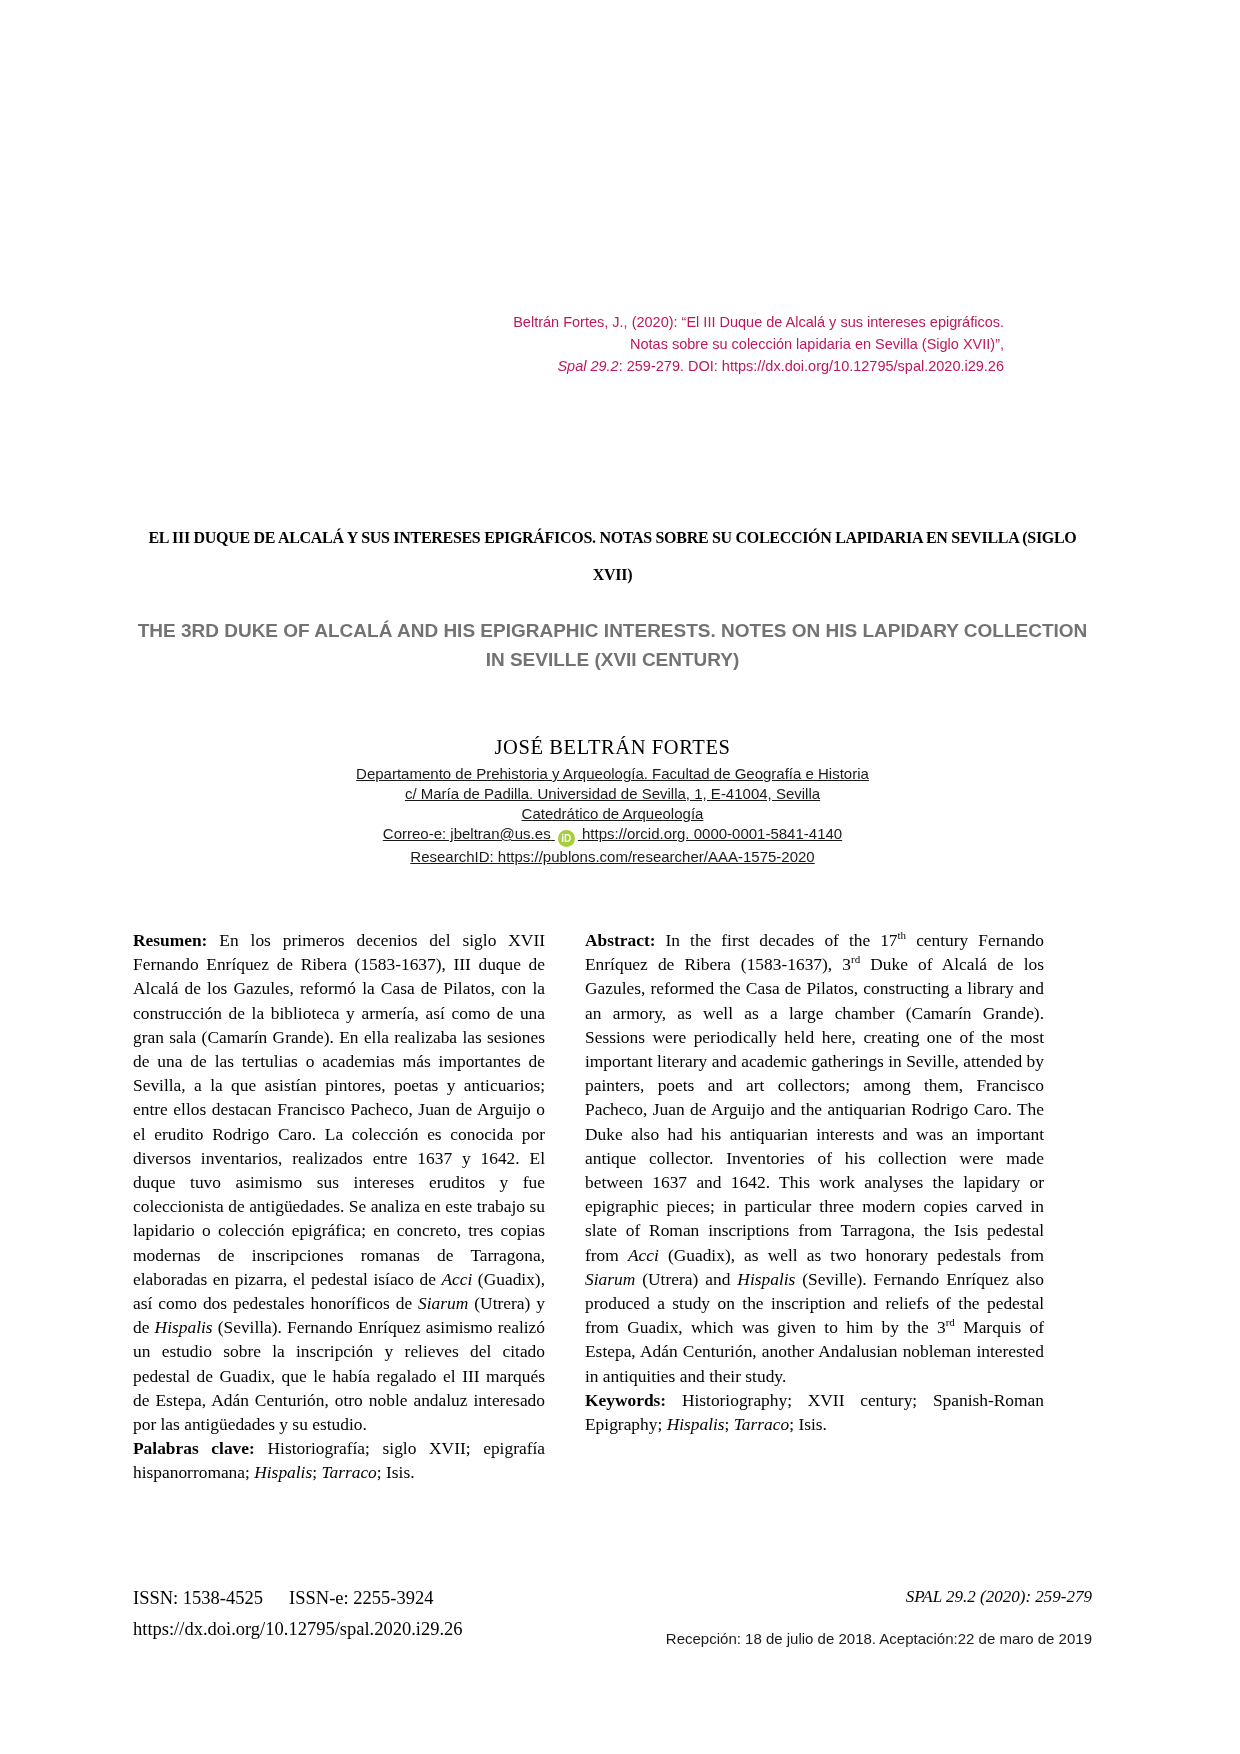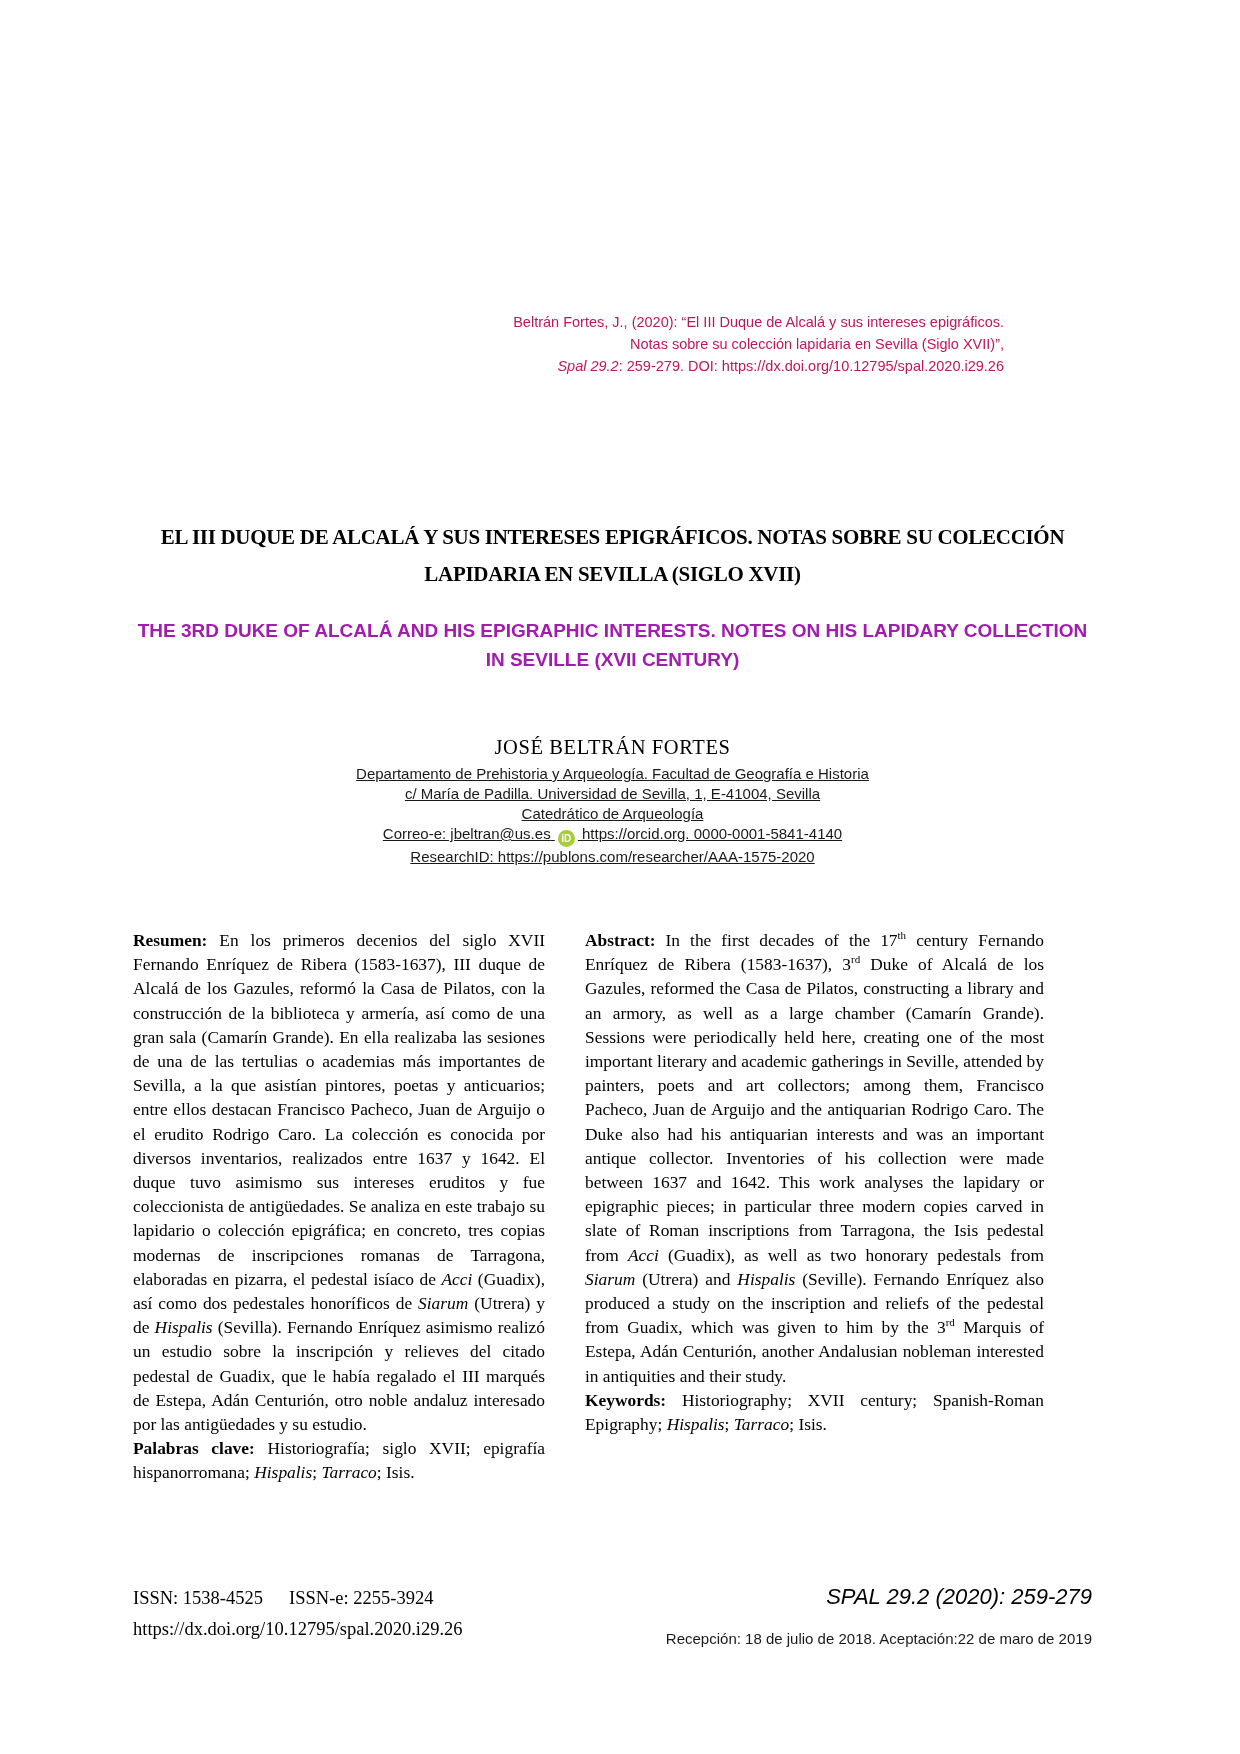--- a/index.html
+++ b/index.html
@@ -148,7 +148,7 @@
     <div><i>Spal 29.2</i>: 259-279. DOI: https://dx.doi.org/10.12795/spal.2020.i29.26</div>
   </div>
 
-  <h1 class="title-es" style="margin:0; font-size:21px;">EL III DUQUE DE ALCALÁ Y SUS INTERESES EPIGRÁFICOS. NOTAS SOBRE SU COLECCIÓN LAPIDARIA EN SEVILLA (SIGLO XVII)</h1>
+  <h1 class="title-es" style="margin:0; font-size:16px;">EL III DUQUE DE ALCALÁ Y SUS INTERESES EPIGRÁFICOS. NOTAS SOBRE SU COLECCIÓN LAPIDARIA EN SEVILLA (SIGLO XVII)</h1>
   <h2 class="title-en" style="margin:0; font-size:19px;">THE 3RD DUKE OF ALCALÁ AND HIS EPIGRAPHIC INTERESTS. NOTES ON HIS LAPIDARY COLLECTION IN SEVILLE (XVII CENTURY)</h2>
 
   <div class="author-block">

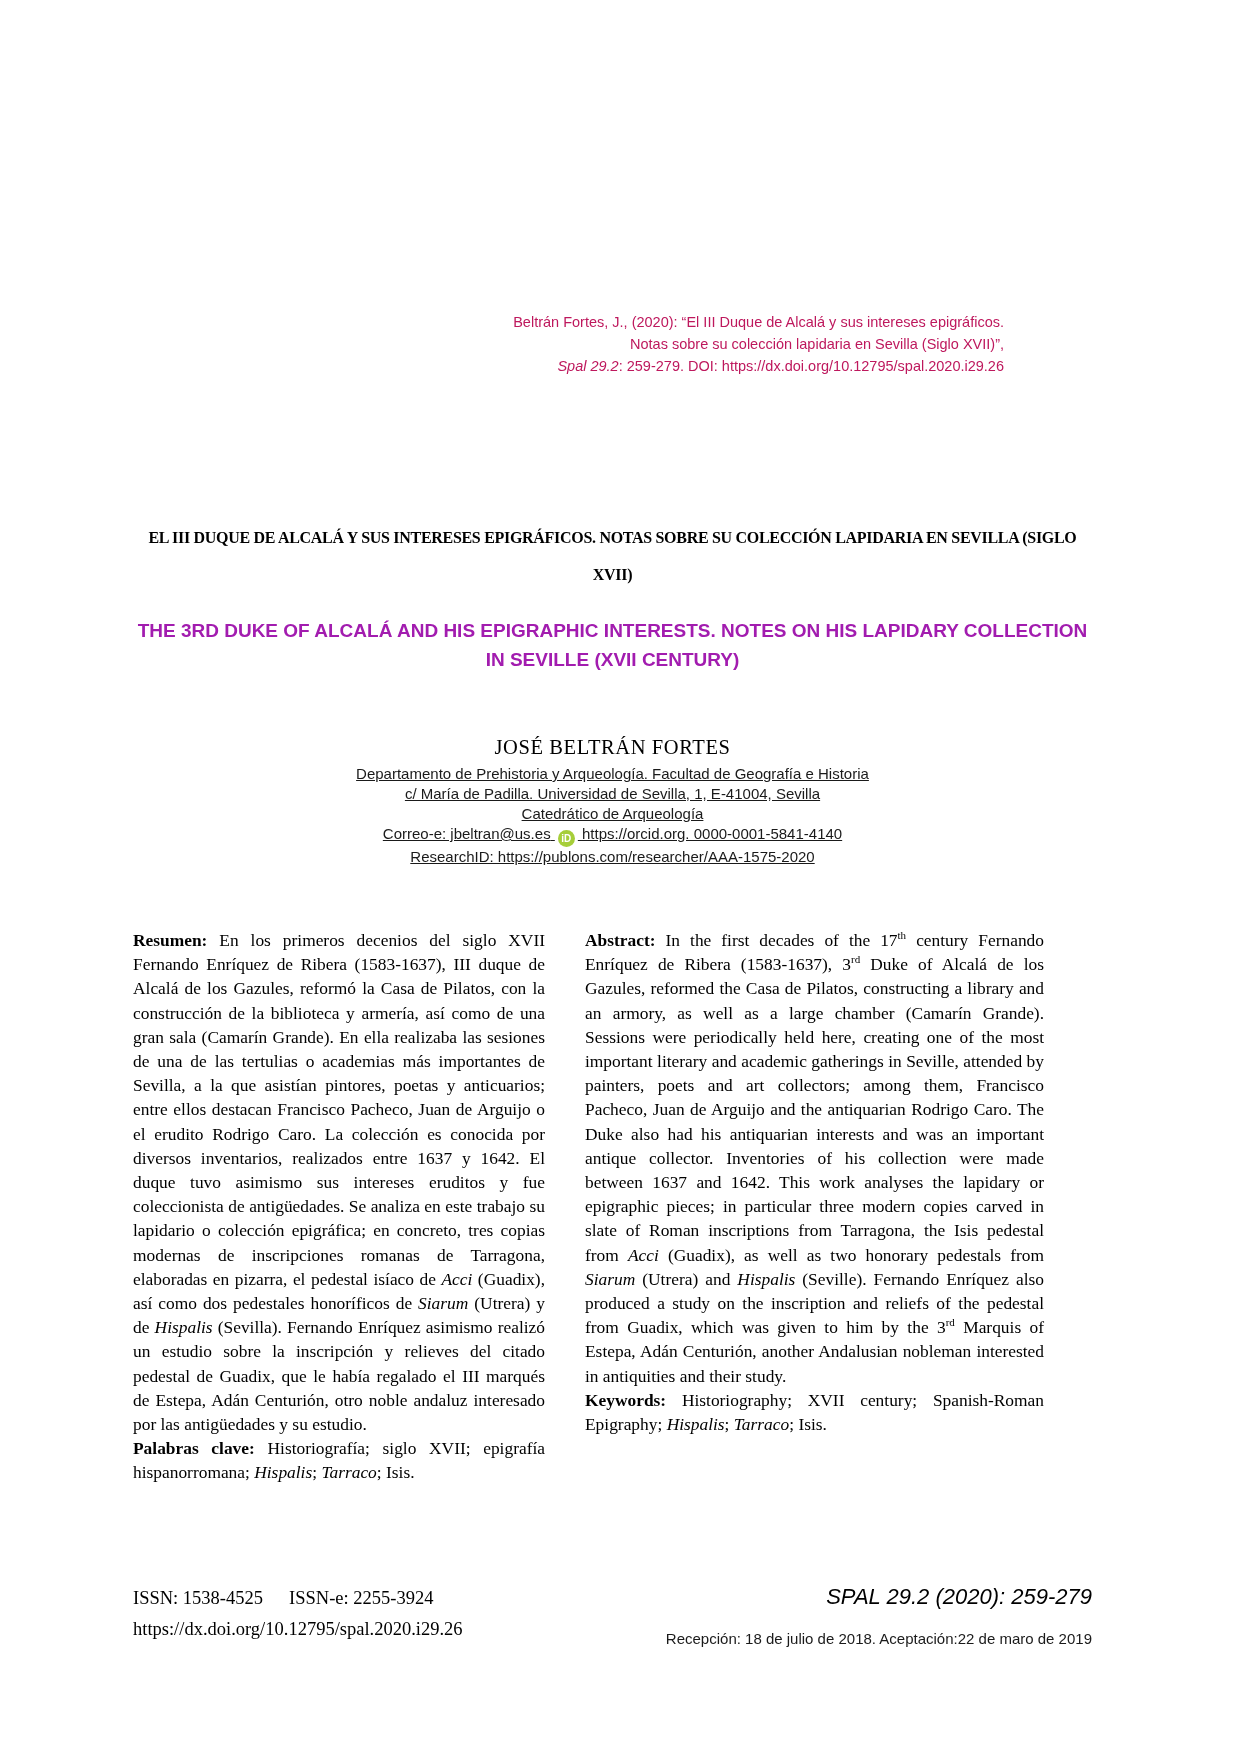--- a/index.html
+++ b/index.html
@@ -48,7 +48,7 @@
     font-weight: bold;
     font-size: 19px;
     line-height: 29px;
-    color: #a21caf;
+    color: #737373;
   }
 
   

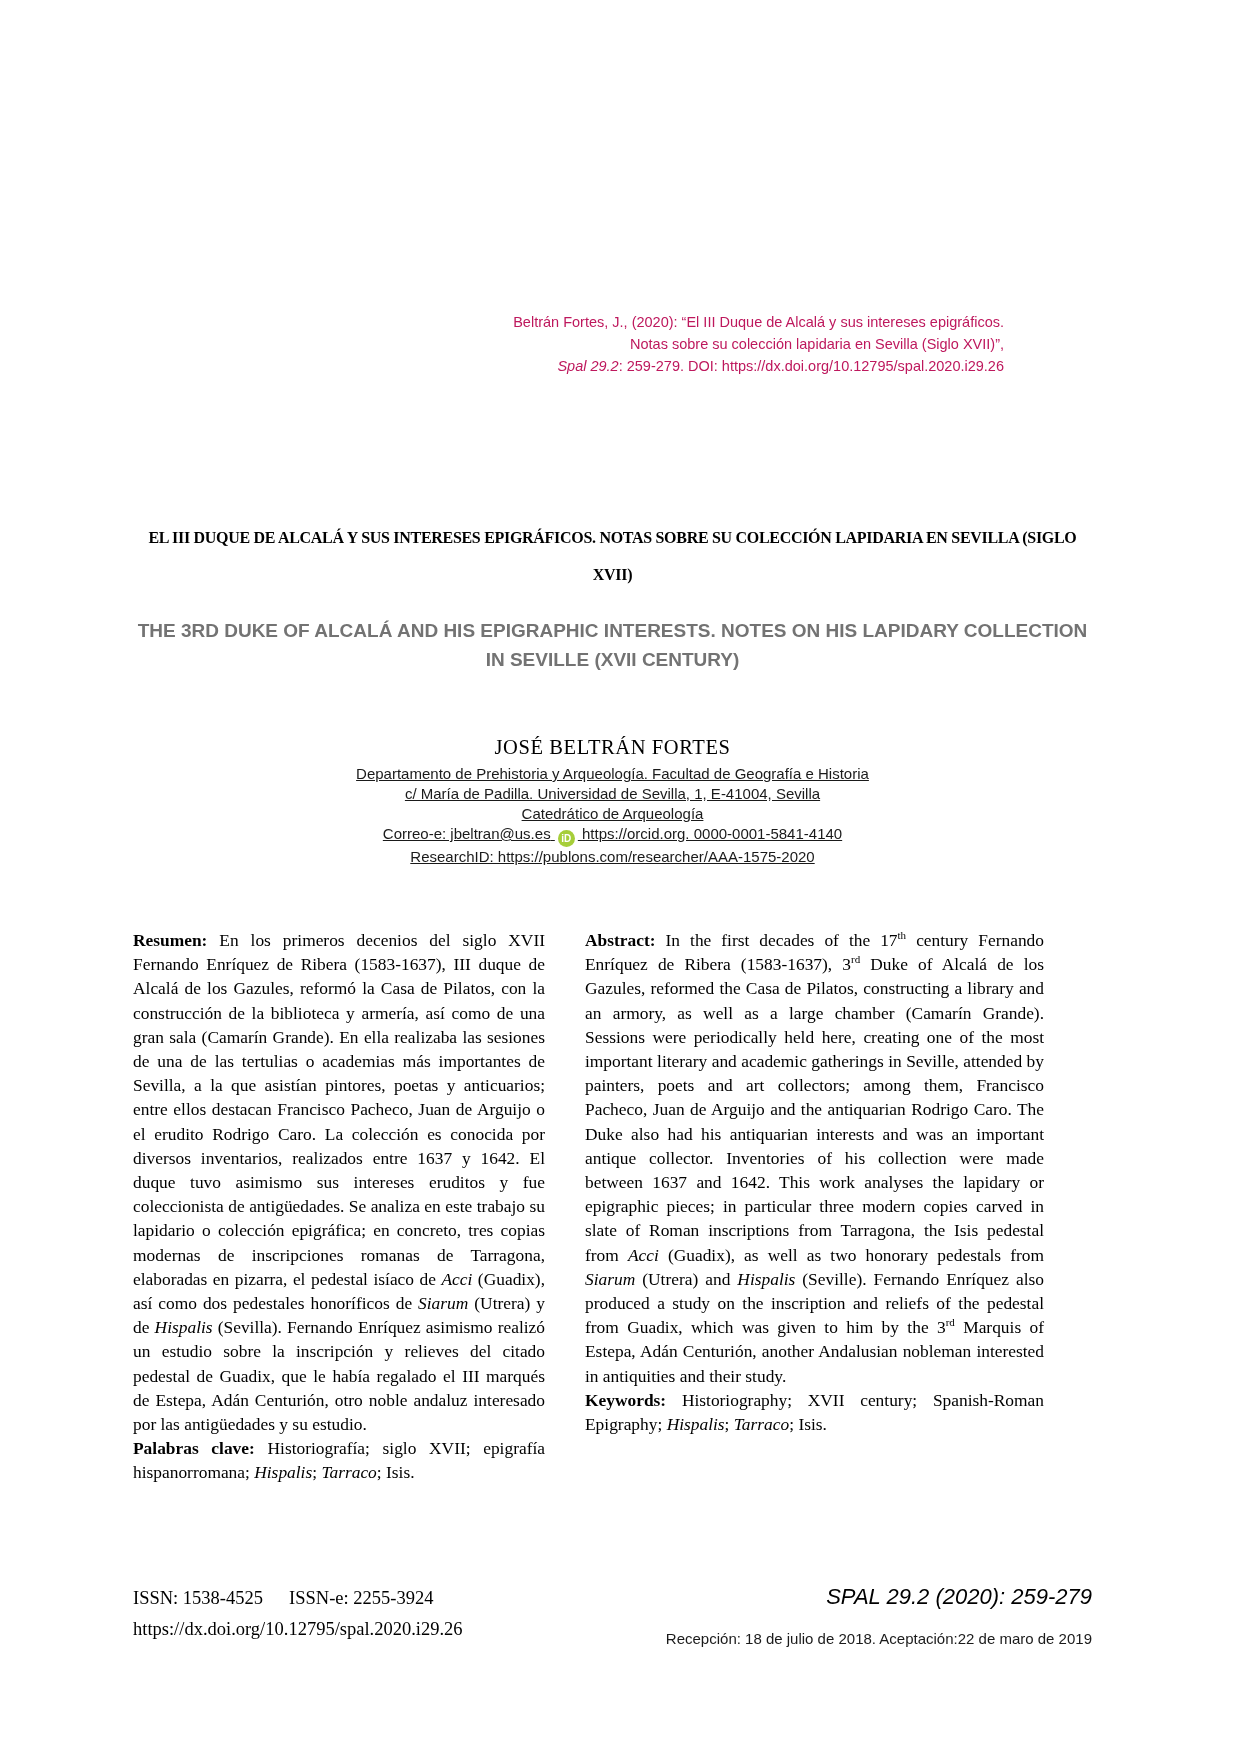--- a/index.html
+++ b/index.html
@@ -125,9 +125,9 @@
     text-align: right;
   }
   .journal-ref {
-    font-family: Liberation Sans, sans-serif;
+    font-family: Liberation Serif, serif;
     font-style: italic;
-    font-size: 22px;
+    font-size: 17px;
     line-height: 24px;
   }
   .dates-line {

